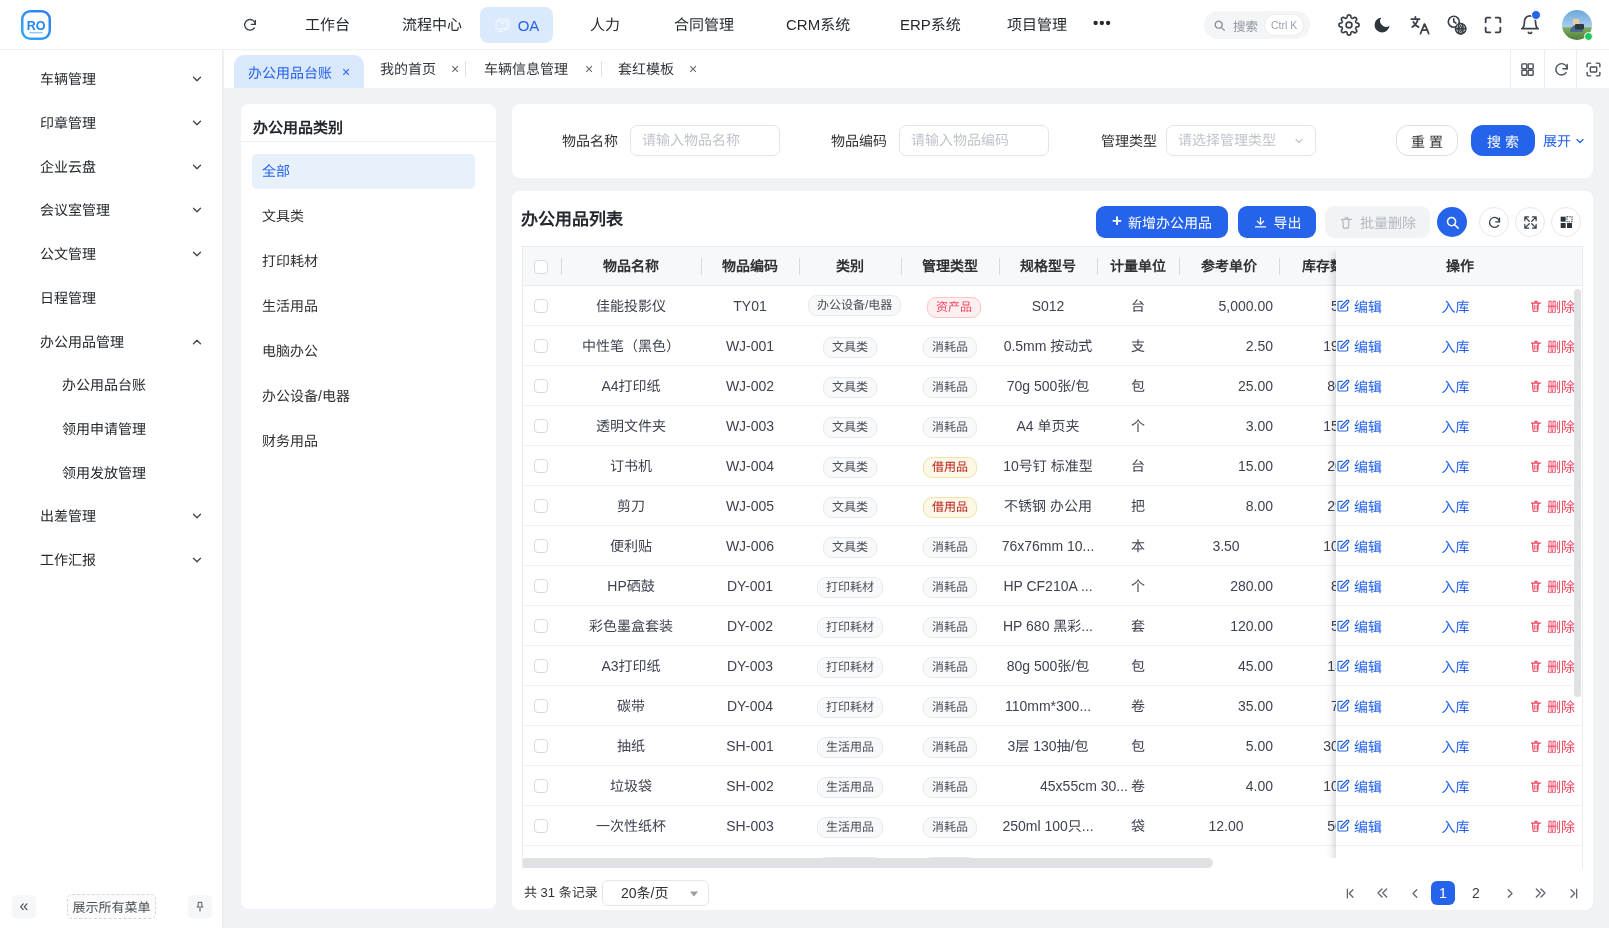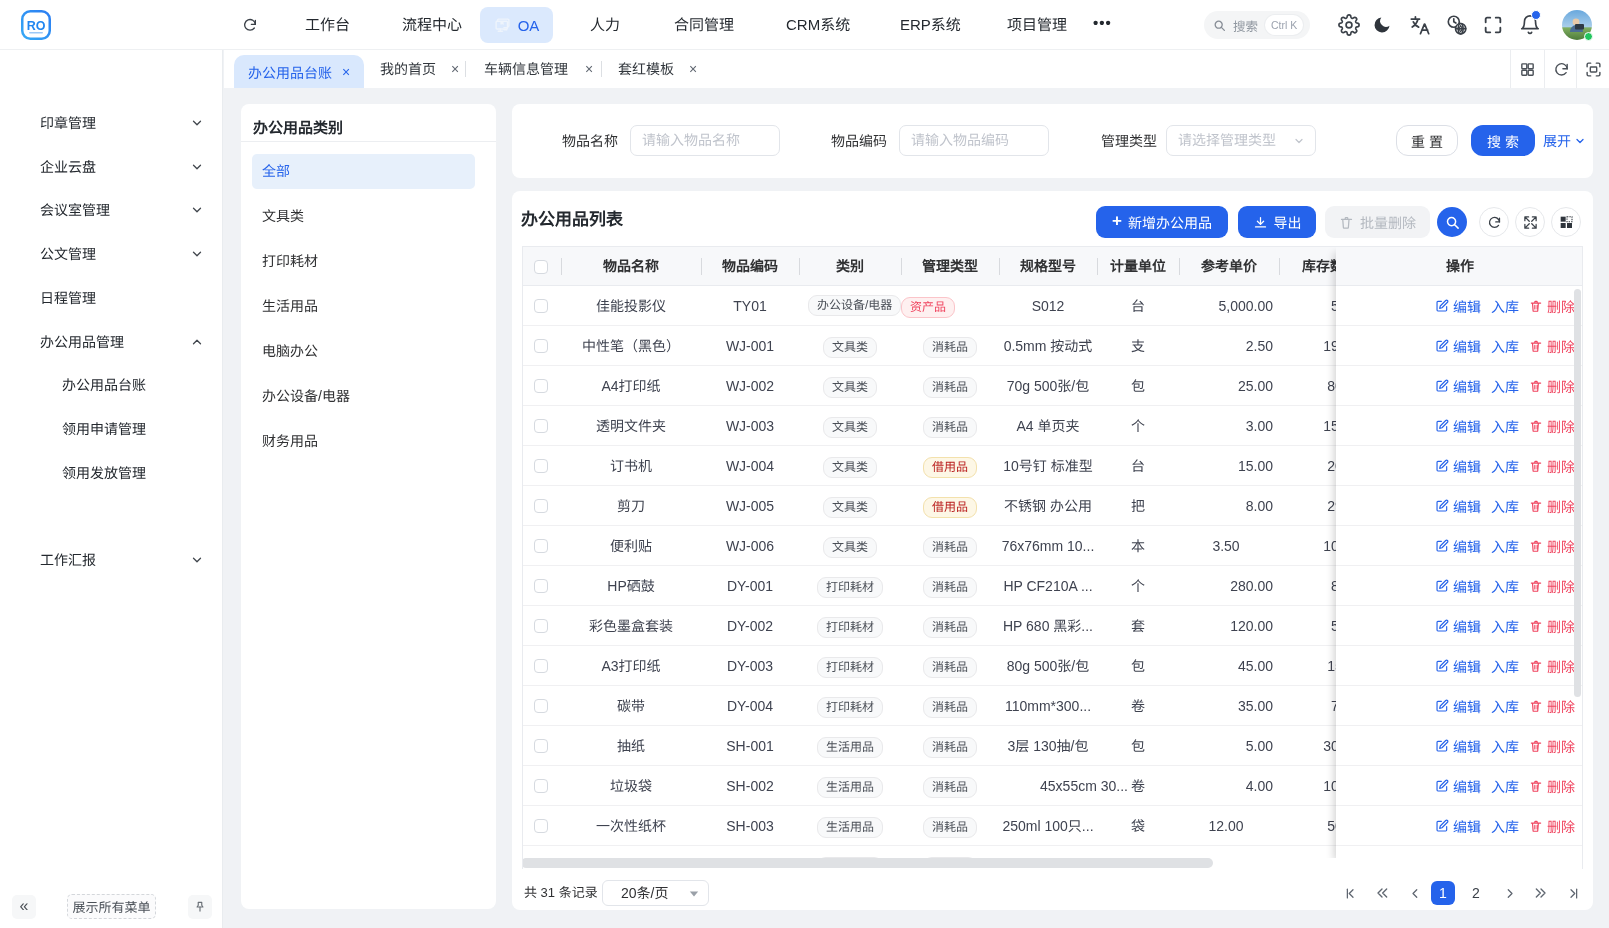--- a/index.html
+++ b/index.html
@@ -185,6 +185,12 @@
 </div>
 
 <div class="sidebar">
+  <div class="menu-item" style="top:7px;">
+        <span class="mi-t">车辆管理</span>
+        <svg class="mi-c" viewBox="0 0 24 24" fill="none" stroke="currentColor" stroke-width="2.2" stroke-linecap="round" stroke-linejoin="round">
+          <path d="M6 9l6 6 6-6"></path>
+        </svg>
+      </div>
   <div class="menu-item" style="top:95px;">
         <span class="mi-t">企业云盘</span>
         <svg class="mi-c" viewBox="0 0 24 24" fill="none" stroke="currentColor" stroke-width="2.2" stroke-linecap="round" stroke-linejoin="round">

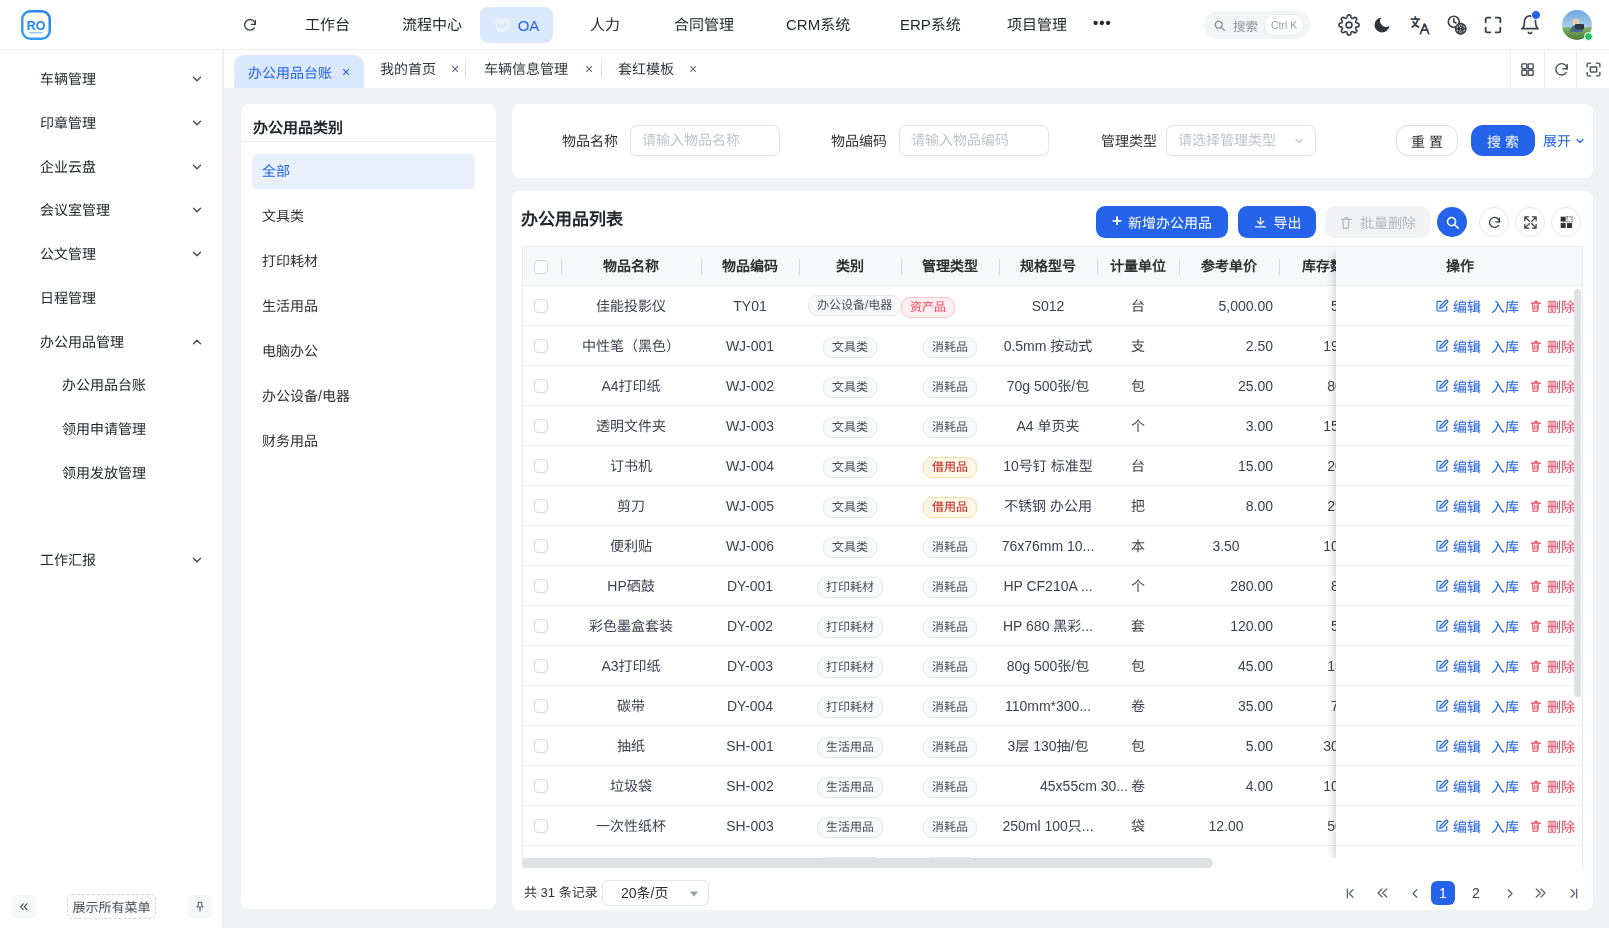--- a/index.html
+++ b/index.html
@@ -377,7 +377,7 @@
     <div class="td" style="left:276px; width:102px; overflow:hidden;">
               <span class="tag" style="white-space:nowrap;position:absolute;left:9px;top:9px;">办公设备/电器</span>
             </div>
-    <div class="td" style="left:356px; width:98px;"><span class="tag red">资产品</span></div>
+    <div class="td" style="left:382px; width:98px;"><span class="tag red">资产品</span></div>
     <div class="td" style="left:476px; width:98px;">S012</div>
     <div class="td" style="left:574px; width:82px;">台</div>
     <div class="td" style="left:656px; width:94px; text-align:right;">5,000.00</div>

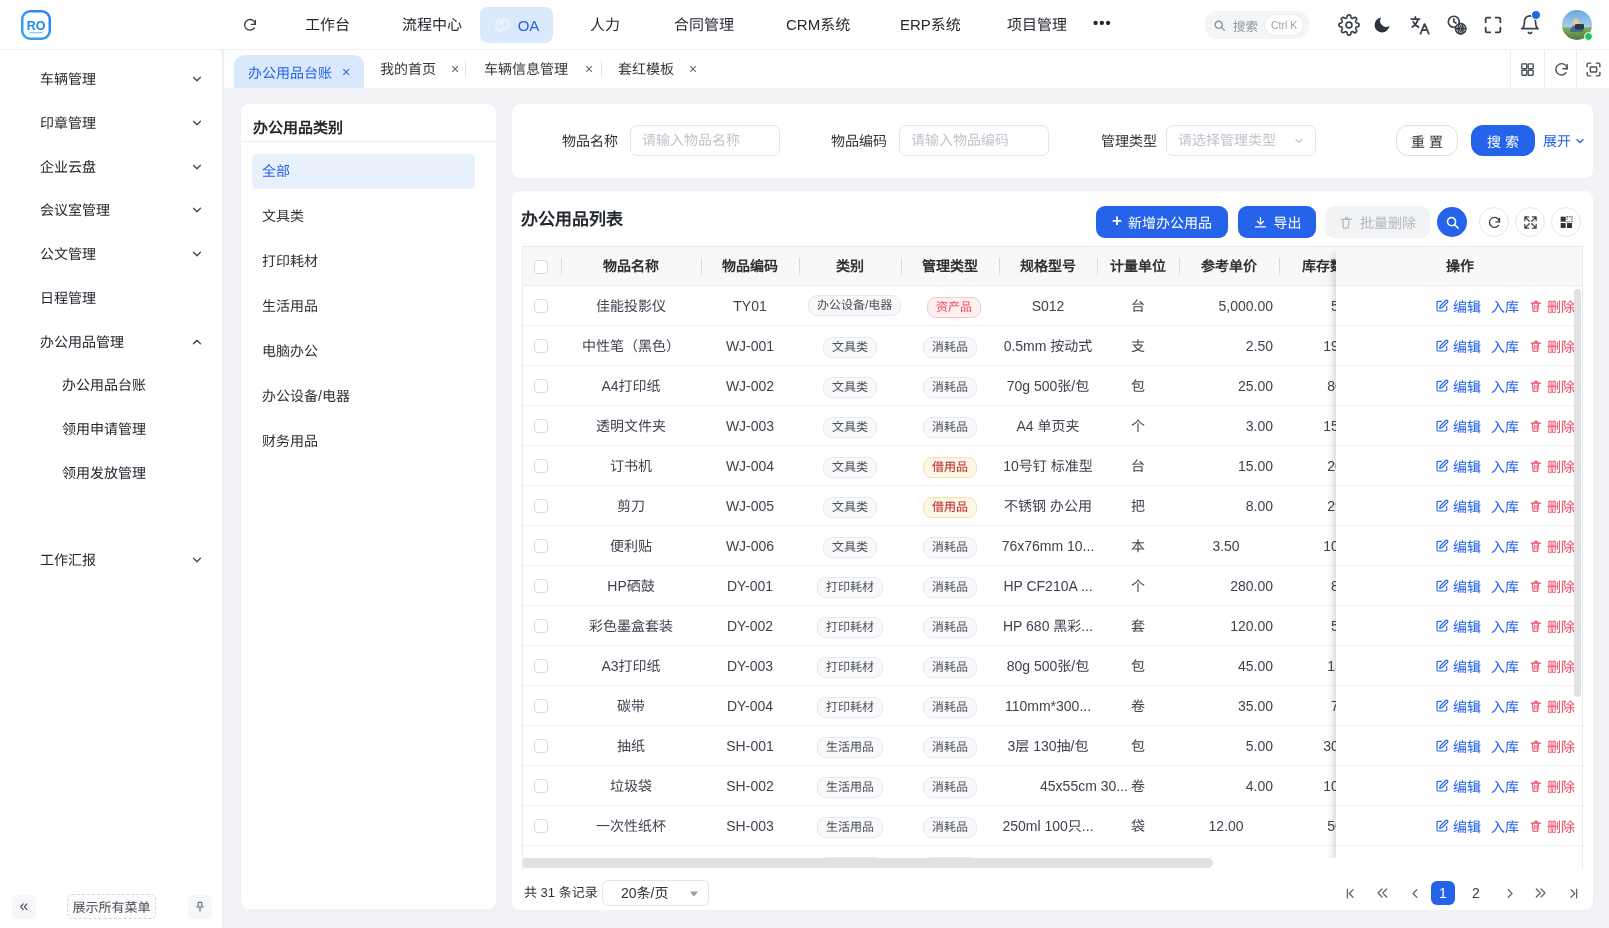--- a/index.html
+++ b/index.html
@@ -72,7 +72,7 @@
 
 .opcol { position:absolute; left:813px; top:0; width:248px; height:620px; background:#fff; box-shadow:-8px 0 8px -6px rgba(0,0,0,0.18); }
 .op-h { position:absolute; left:0; top:0; width:248px; height:39px; background:#f7f8fa; border-bottom:1px solid #e9ebef; text-align:center; line-height:39px; font-weight:bold; font-size:14px; color:#303133; }
-.op-r { position:absolute; left:0; width:248px; height:40px; border-bottom:1px solid #f0f0f2; display:flex; align-items:center; justify-content:flex-end; gap:10px; font-size:14px; padding-right:9px; }
+.op-r { position:absolute; left:0; width:248px; height:40px; border-bottom:1px solid #f0f0f2; display:flex; align-items:center; justify-content:space-between; gap:10px; font-size:14px; padding-right:9px; }
 .lnk { color:#2563eb; display:flex; align-items:center; gap:4px; }
 .lnk.red { color:#f0445f; }
 

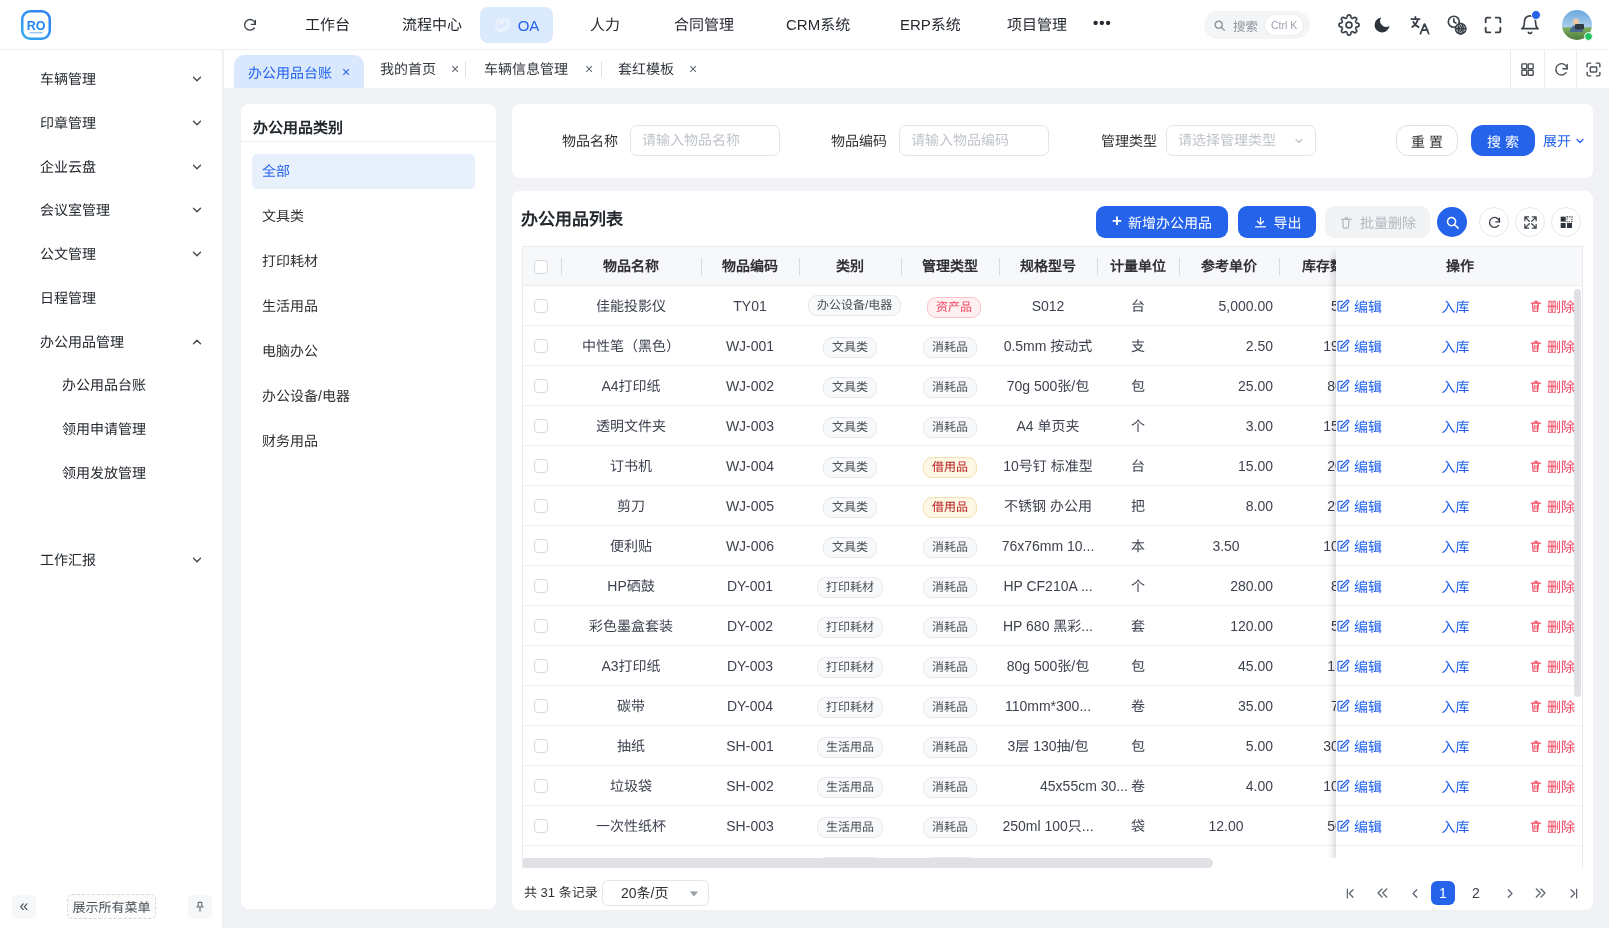--- a/index.html
+++ b/index.html
@@ -233,6 +233,12 @@
   <div class="menu-item menu-sub" style="top:401px;">
         <span class="mi-t">领用发放管理</span>
       </div>
+  <div class="menu-item" style="top:444px;">
+        <span class="mi-t">出差管理</span>
+        <svg class="mi-c" viewBox="0 0 24 24" fill="none" stroke="currentColor" stroke-width="2.2" stroke-linecap="round" stroke-linejoin="round">
+          <path d="M6 9l6 6 6-6"></path>
+        </svg>
+      </div>
   <div class="menu-item" style="top:488px;">
         <span class="mi-t">工作汇报</span>
         <svg class="mi-c" viewBox="0 0 24 24" fill="none" stroke="currentColor" stroke-width="2.2" stroke-linecap="round" stroke-linejoin="round">

